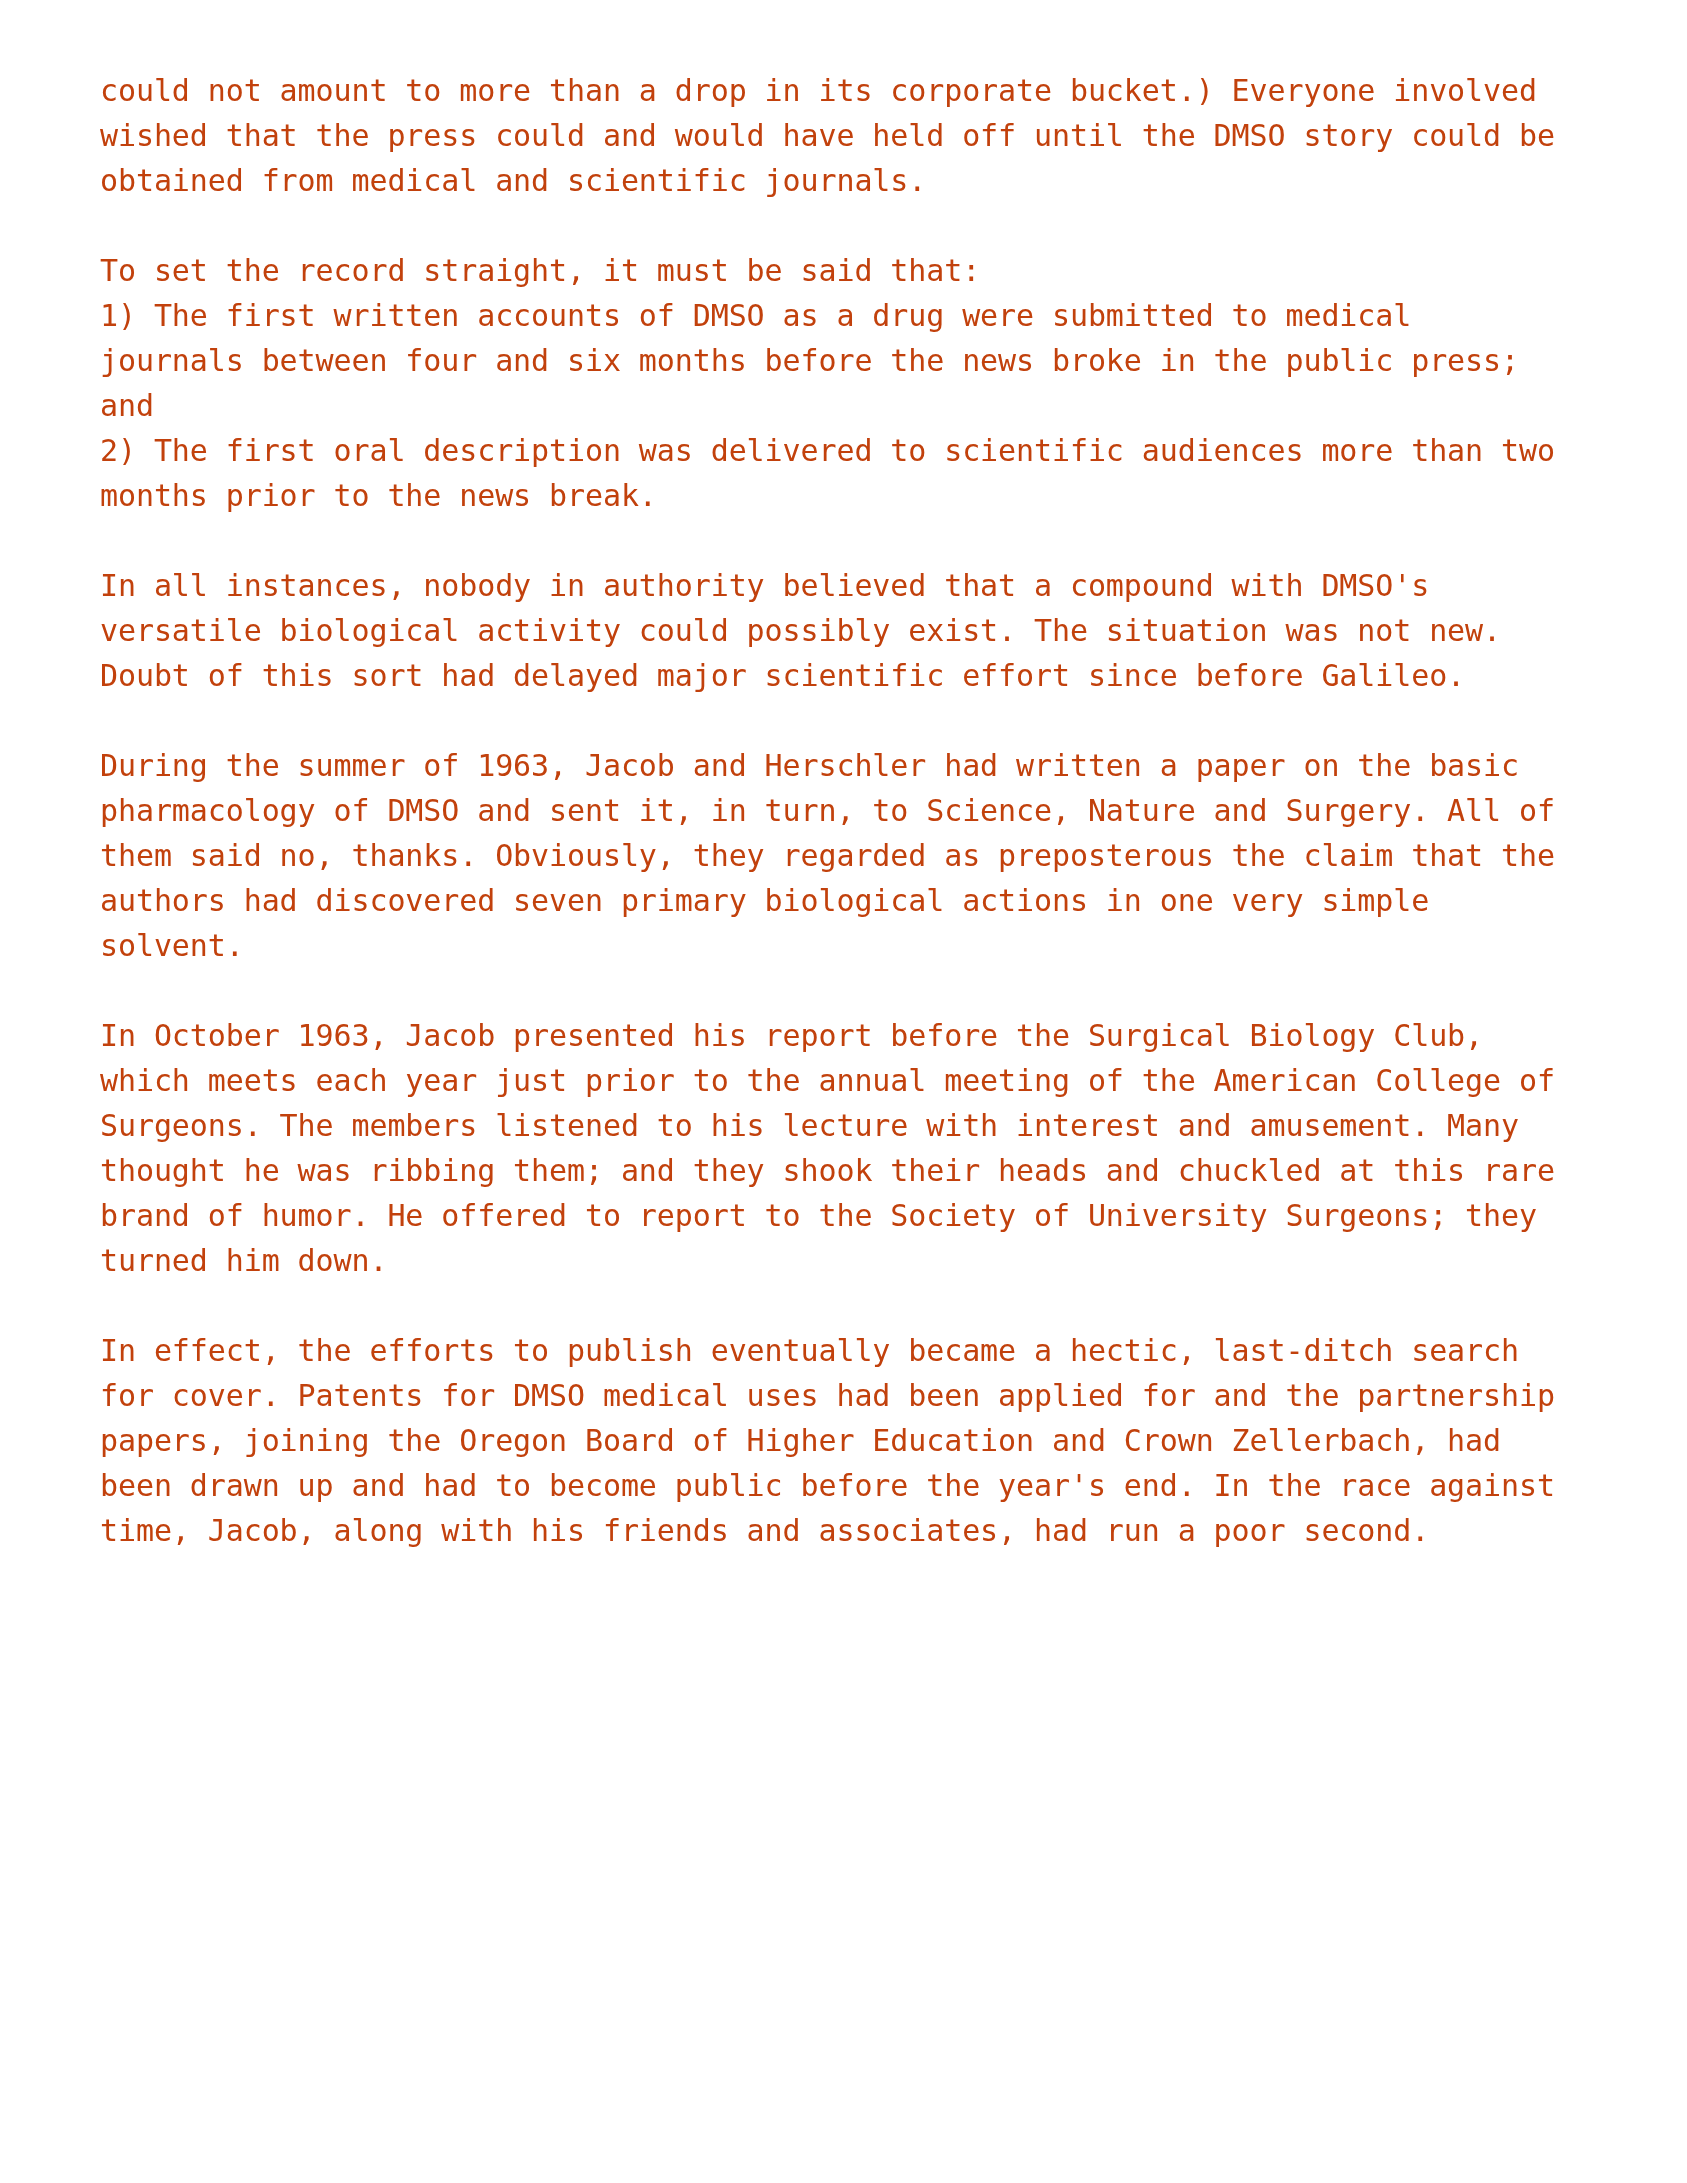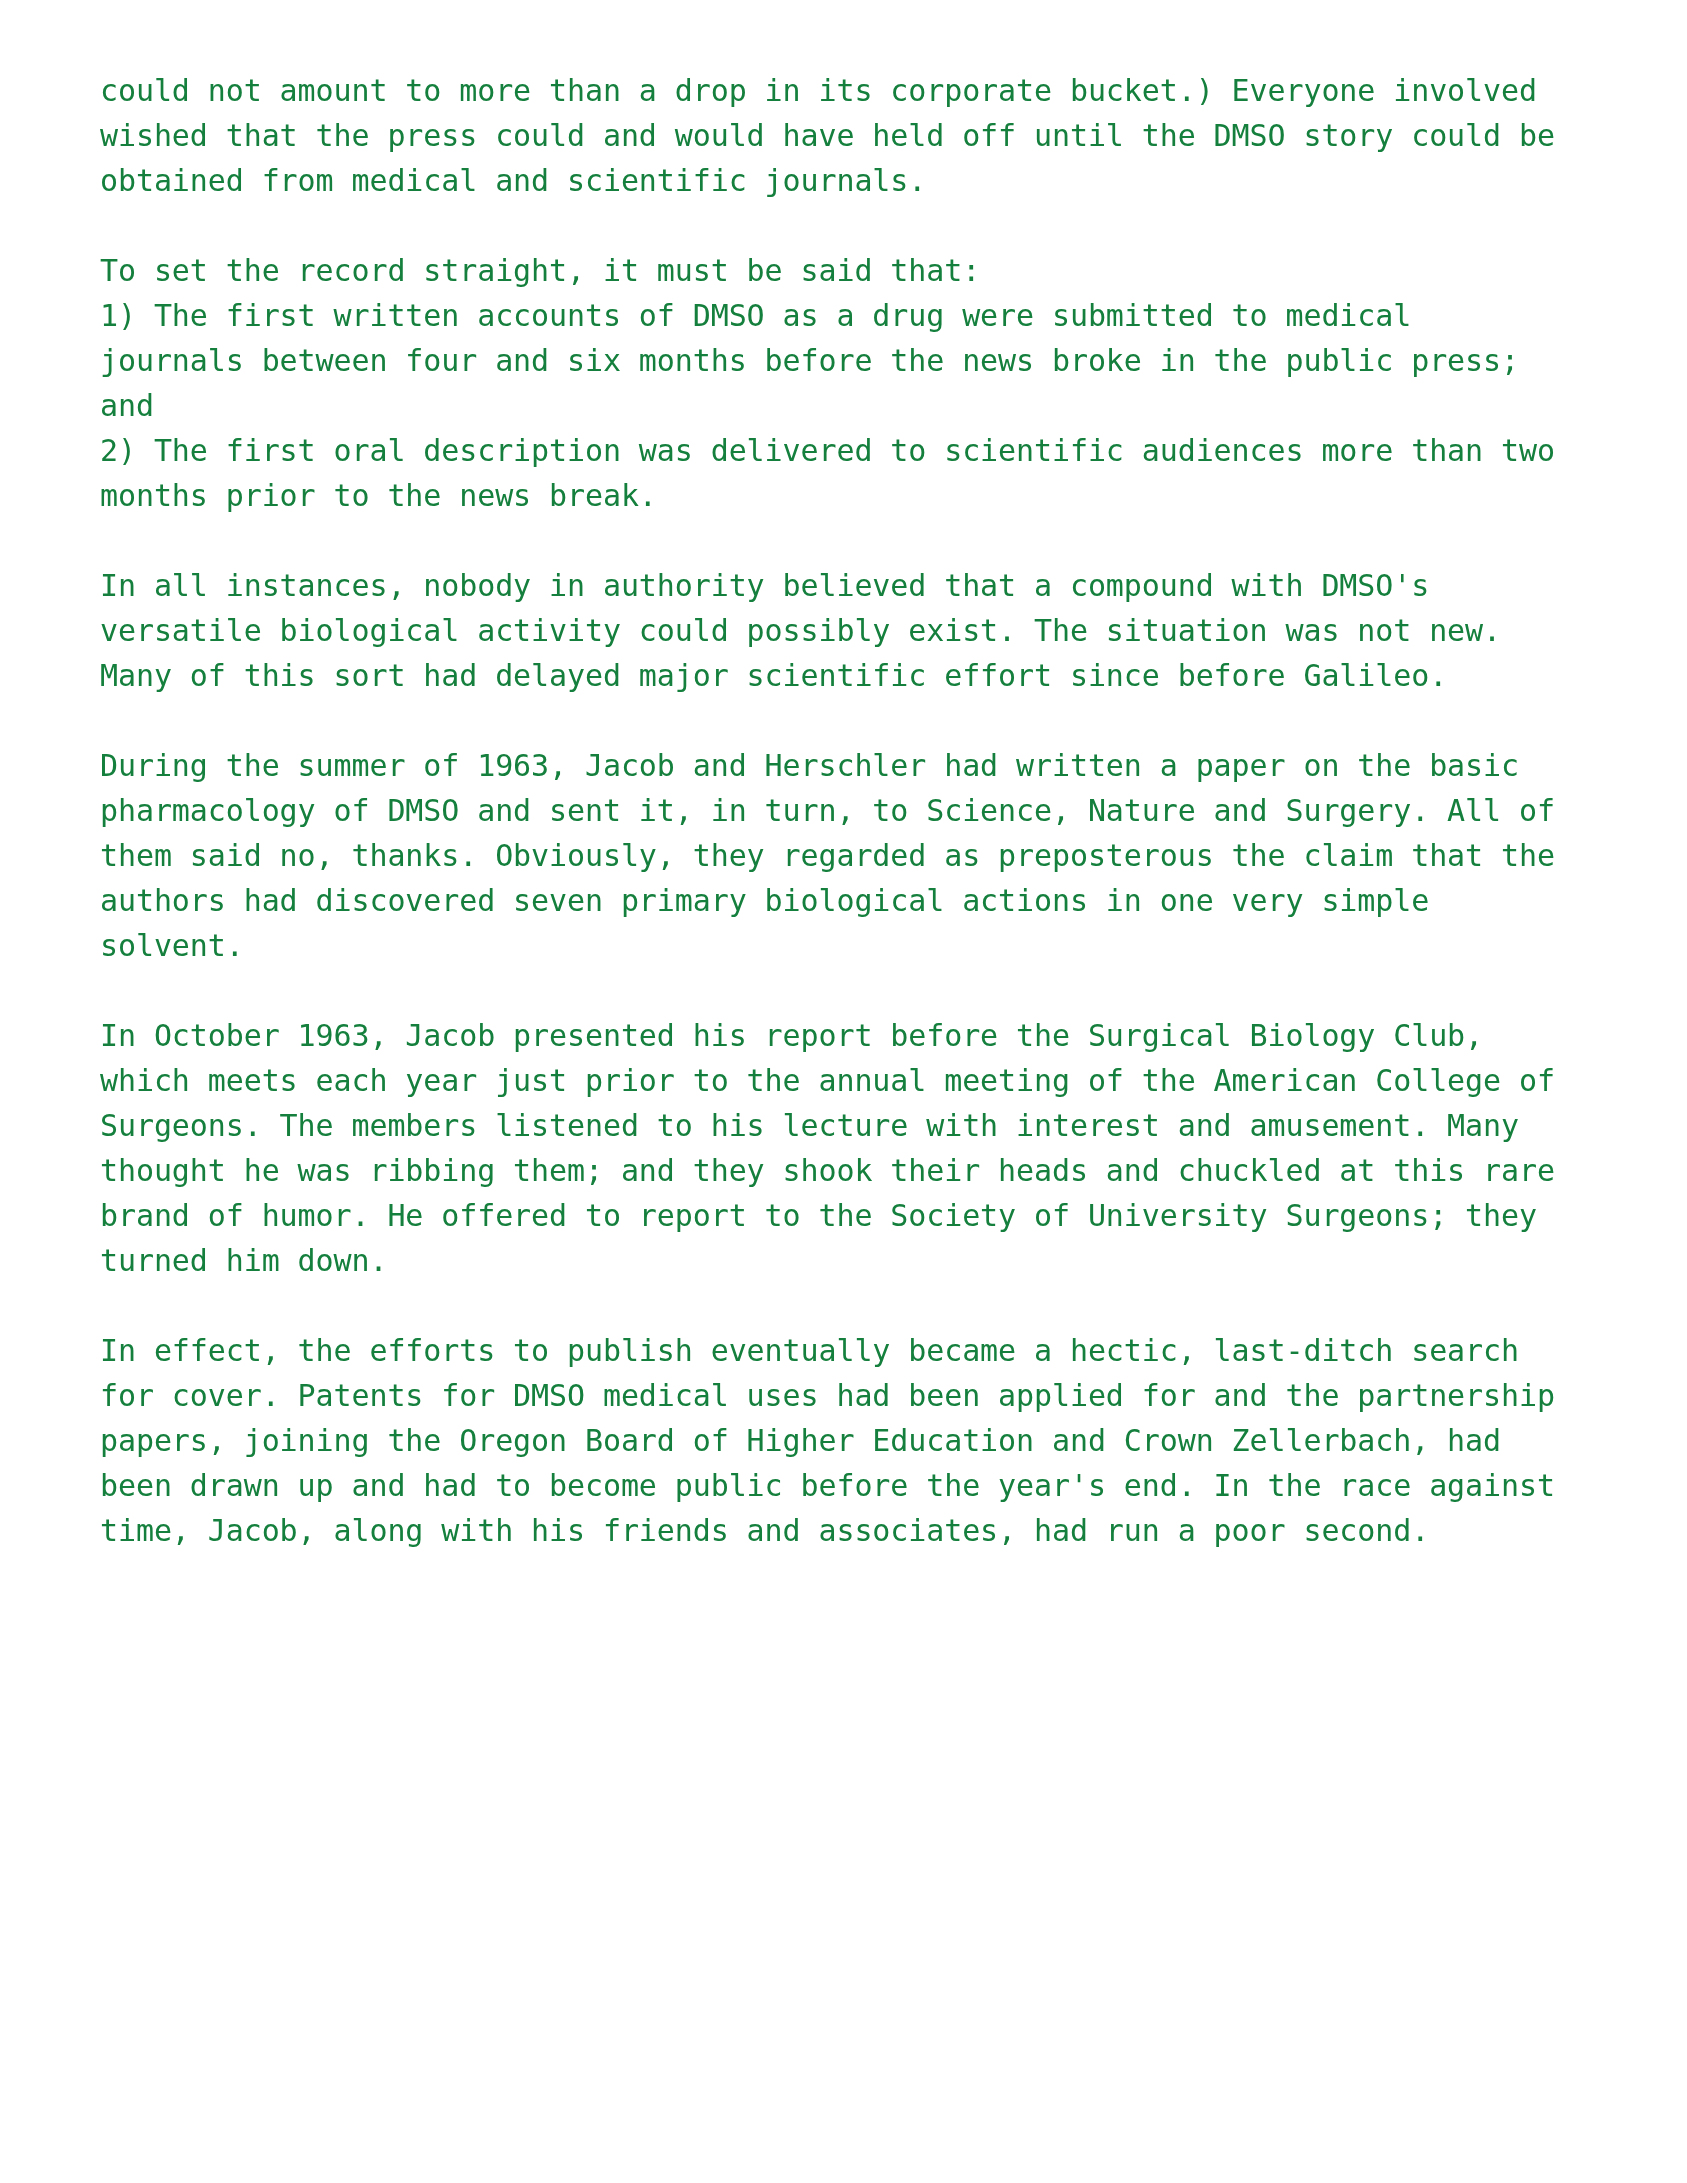--- a/index.html
+++ b/index.html
@@ -19,7 +19,7 @@
     top: 68px;
     left: 100px;
     right: 69px;
-    color: #15803d;
+    color: #c2410c;
     font-family: "DejaVu Sans Mono", "Liberation Mono", monospace;
     font-size: 30px;
     line-height: 45px;

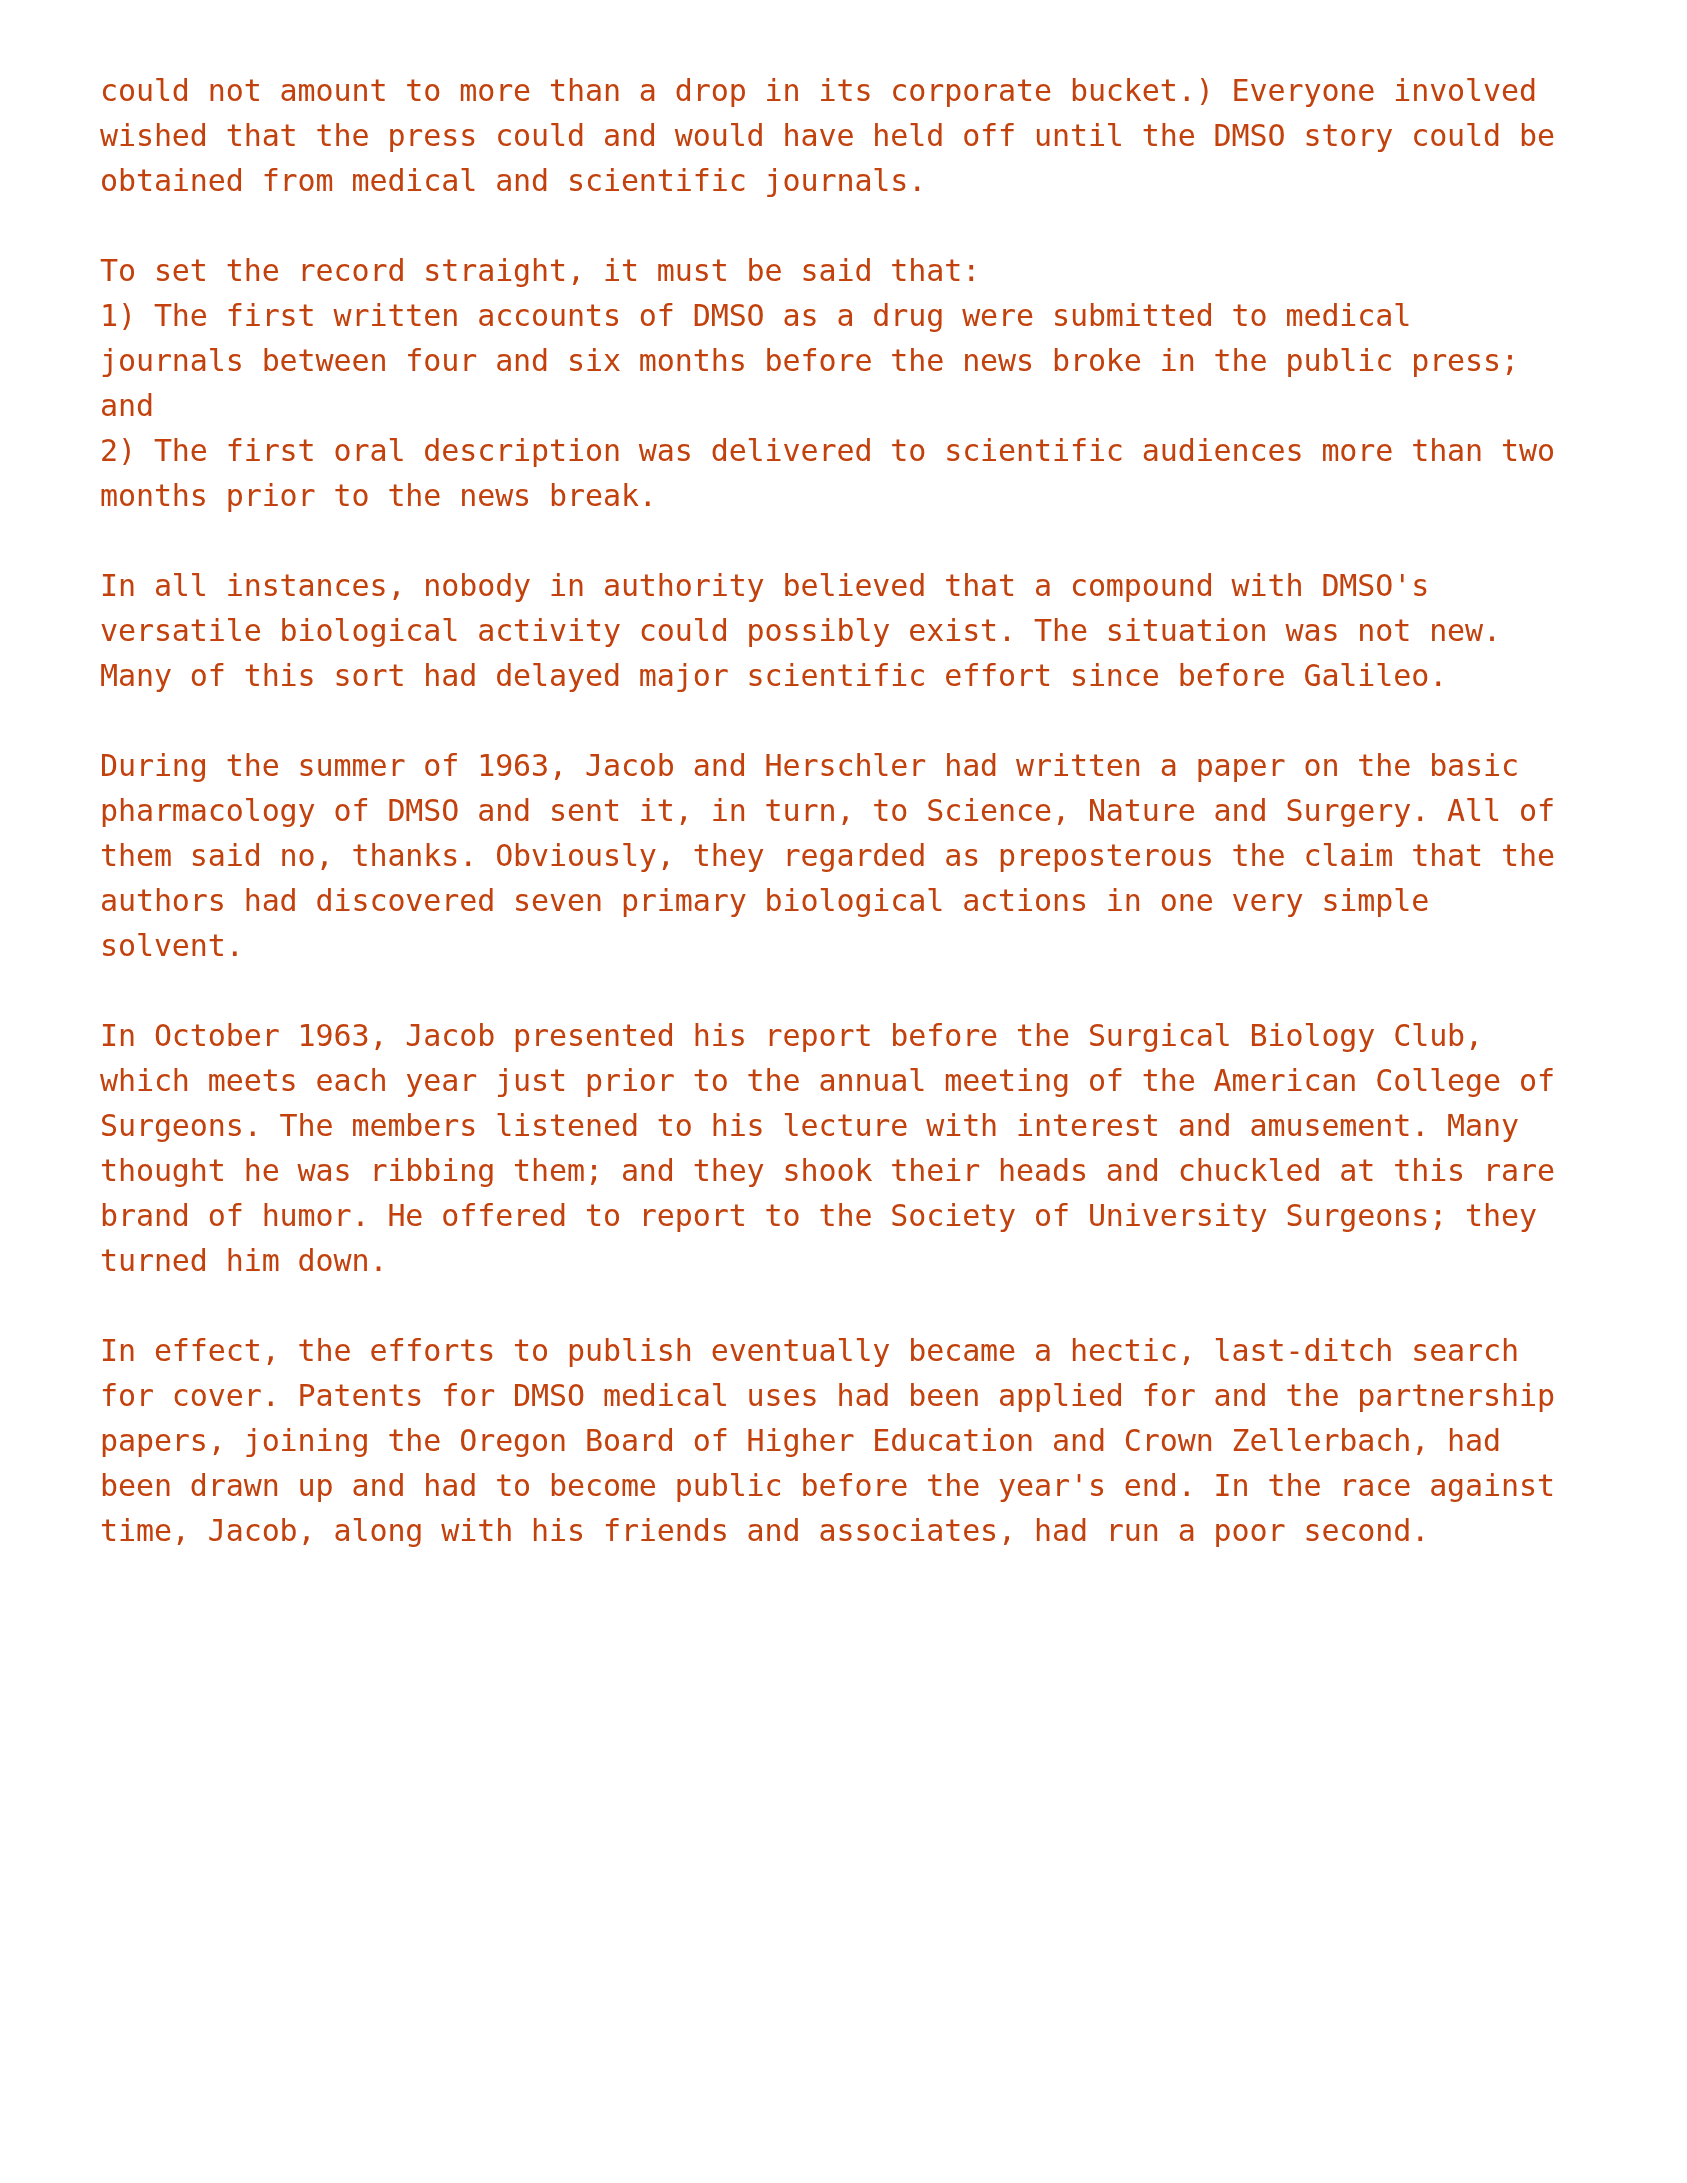--- a/index.html
+++ b/index.html
@@ -49,7 +49,7 @@
 months prior to the news break.</div>
     <div class="para">In all instances, nobody in authority believed that a compound with DMSO's
 versatile biological activity could possibly exist. The situation was not new.
-Many of this sort had delayed major scientific effort since before Galileo.</div>
+Doubt of this sort had delayed major scientific effort since before Galileo.</div>
     <div class="para">During the summer of 1963, Jacob and Herschler had written a paper on the basic
 pharmacology of DMSO and sent it, in turn, to Science, Nature and Surgery. All of
 them said no, thanks. Obviously, they regarded as preposterous the claim that the

